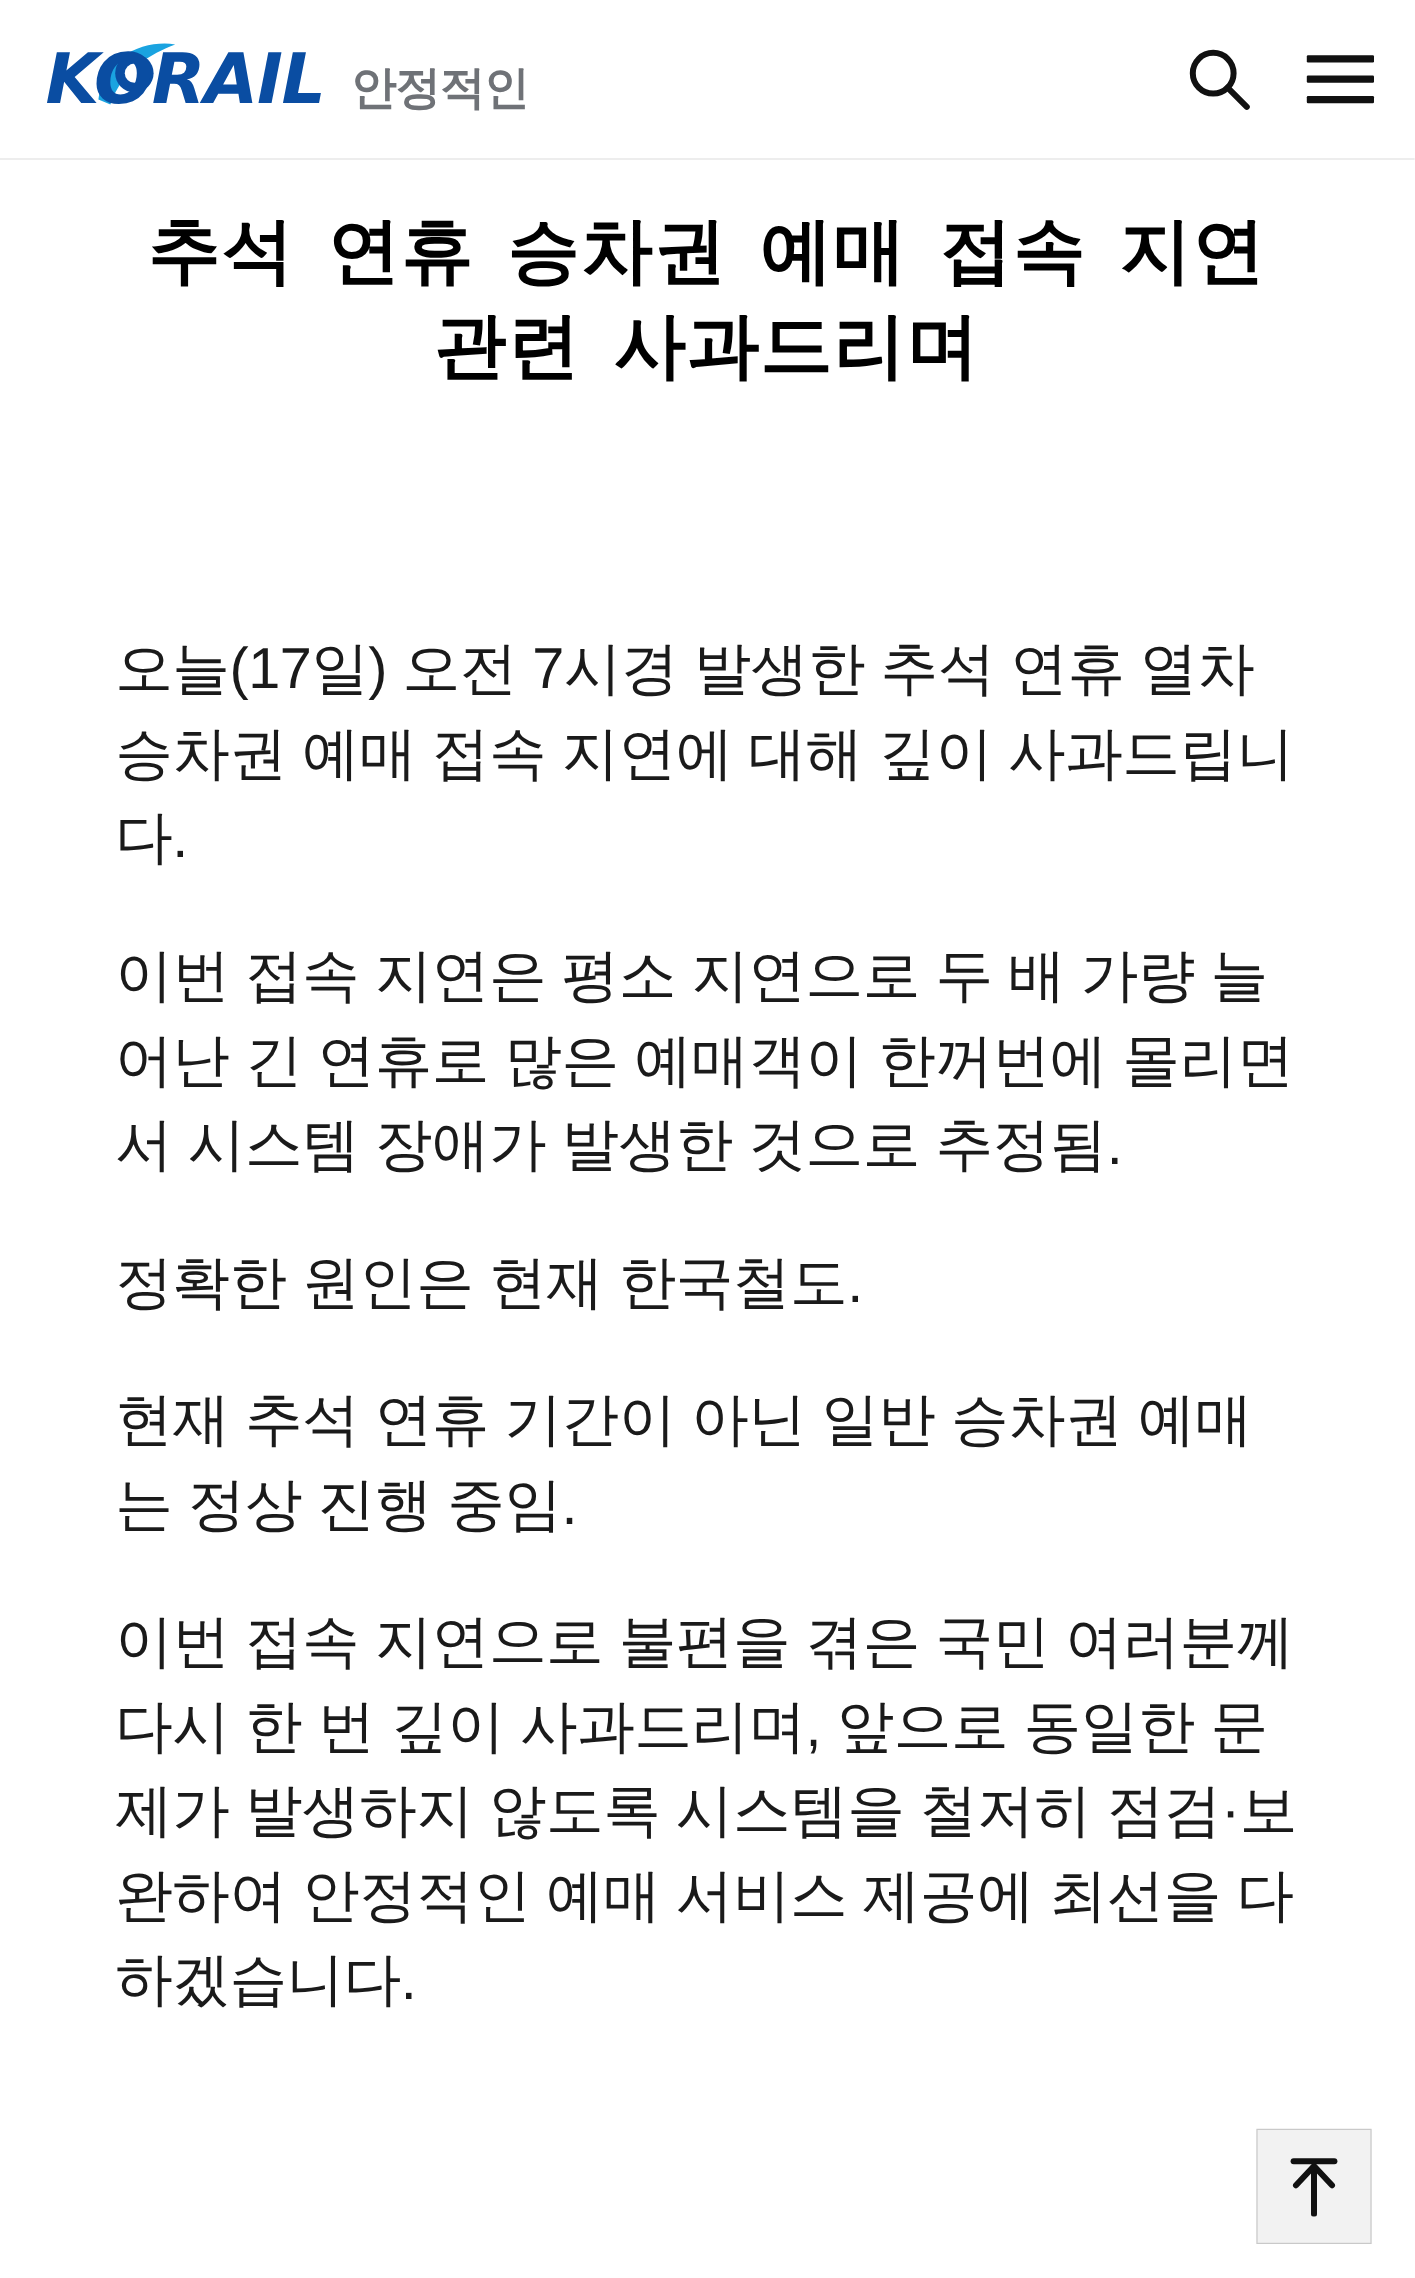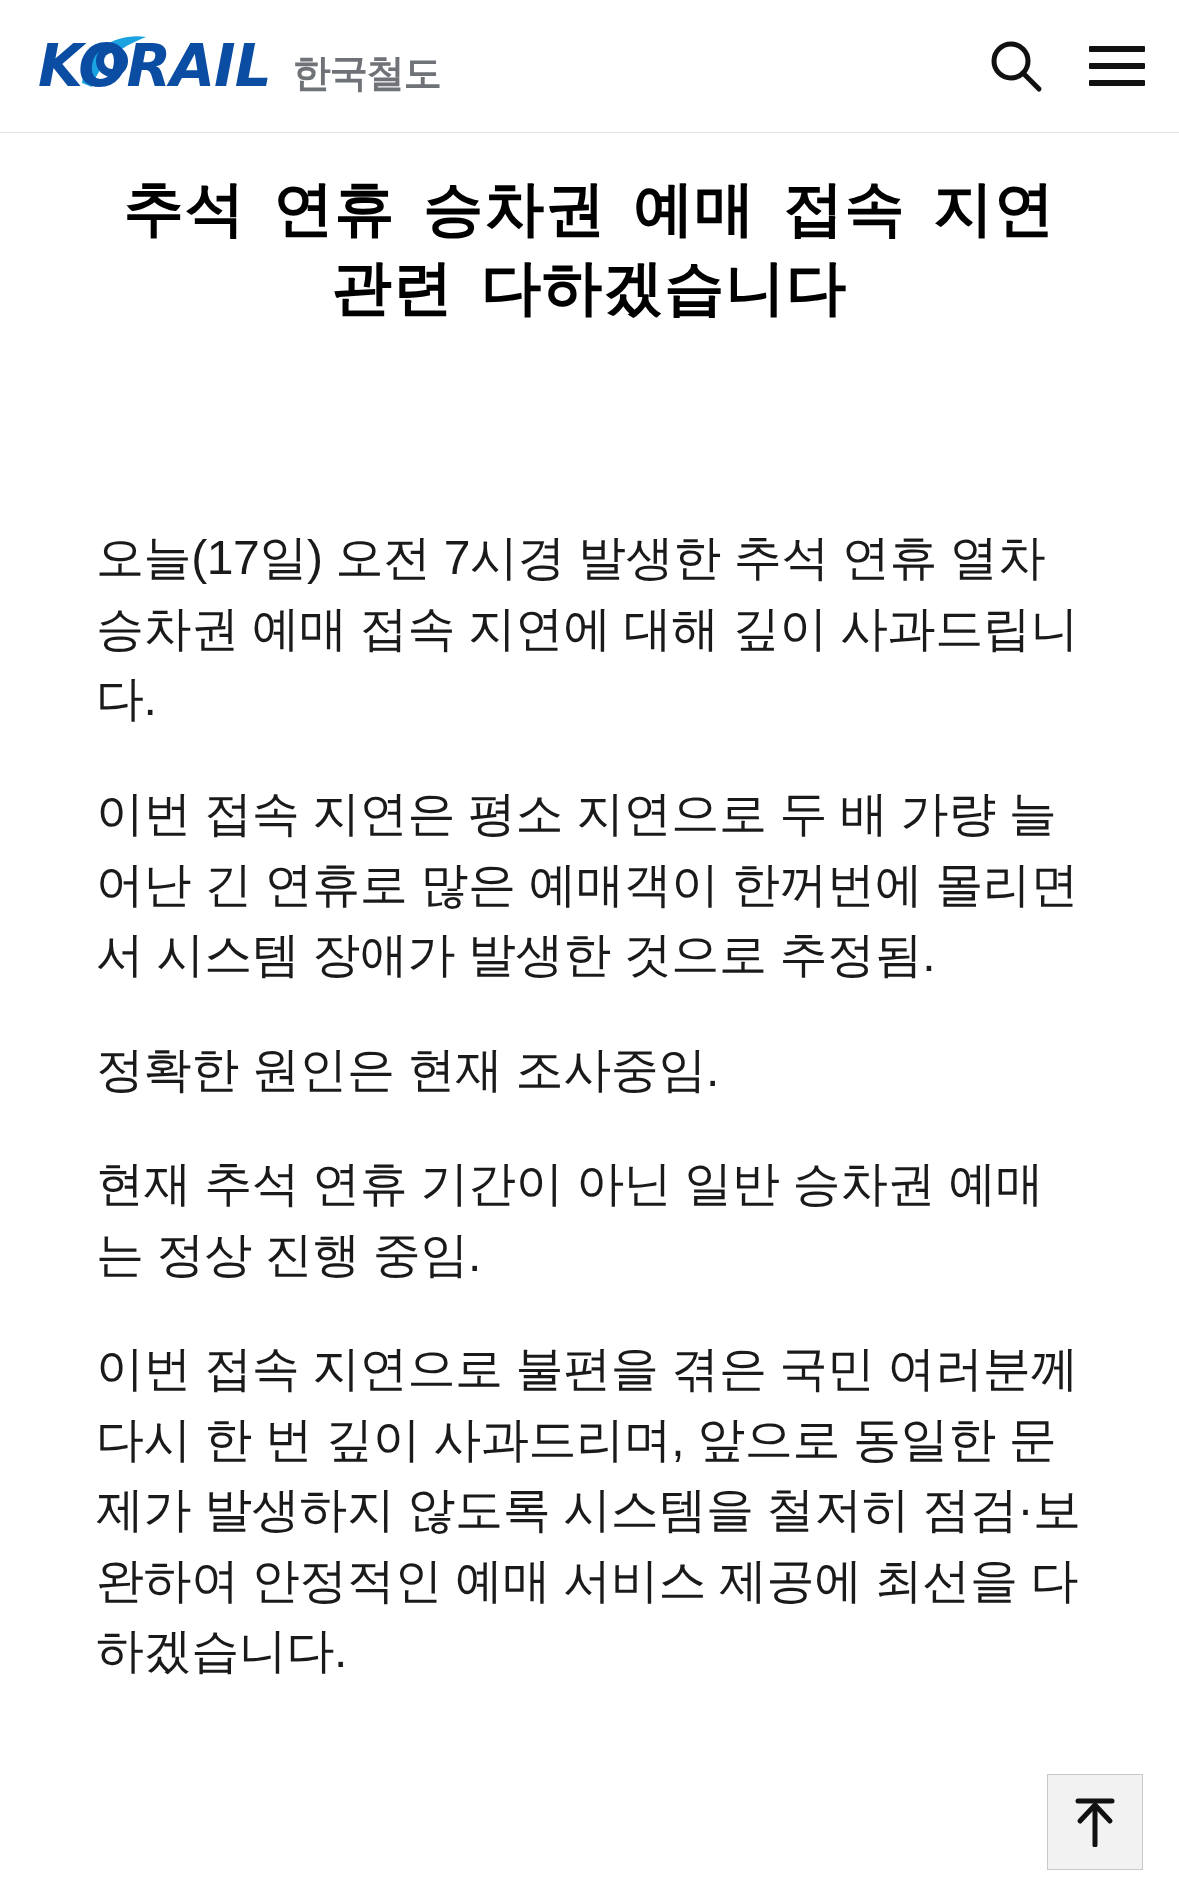--- a/index.html
+++ b/index.html
@@ -150,7 +150,7 @@
       </svg>
       <span class="logo-text">KORAIL</span>
     </div>
-    <span class="brand-sub">한국철도</span>
+    <span class="brand-sub">안정적인</span>
   </div>
 
   <div class="header-actions">

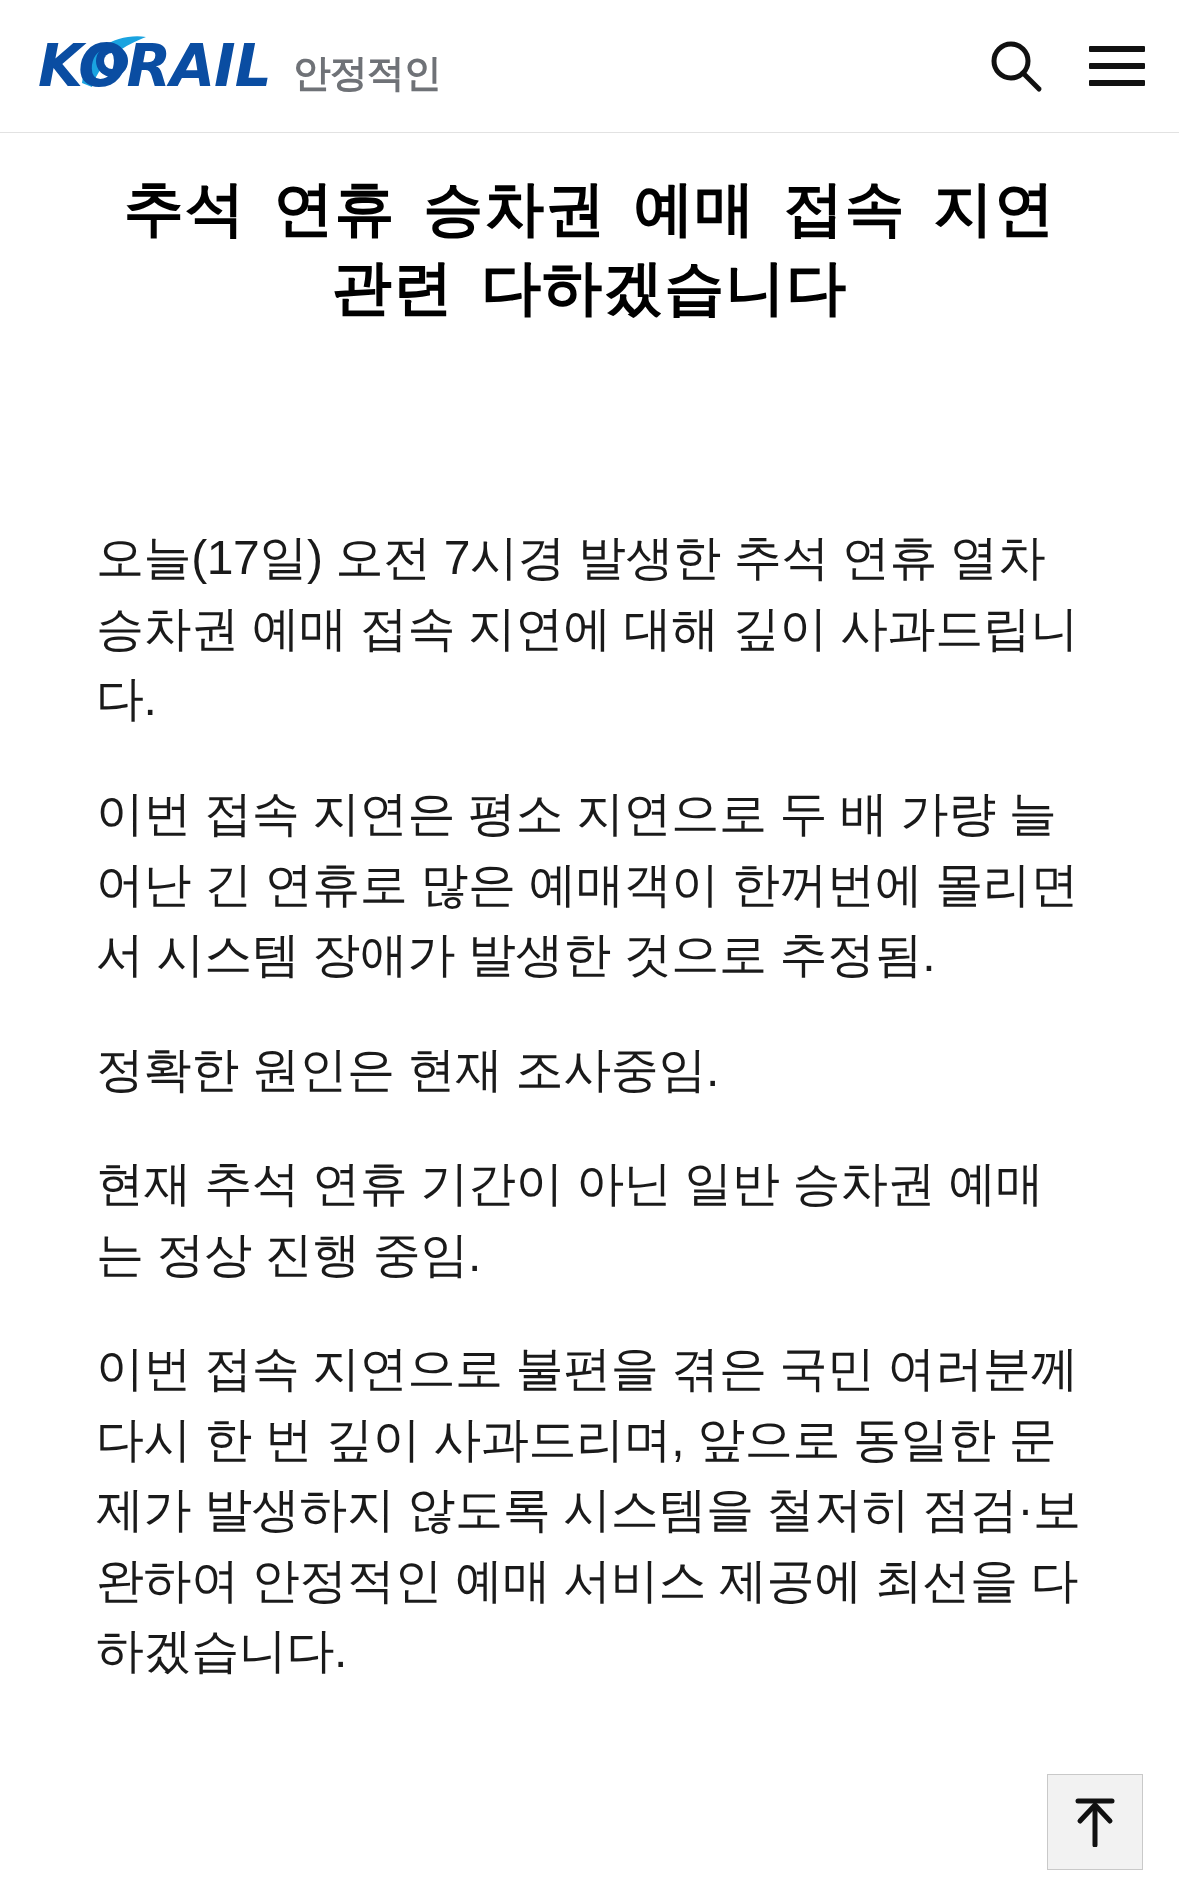--- a/index.html
+++ b/index.html
@@ -172,7 +172,7 @@
 
 <div class="content">
   <h1 class="page-title">추석  연휴  승차권  예매  접속
-지연  관련  다하겠습니다</h1>
+지연  관련  사과드리며</h1>
 
   <div class="body-block">
     <p class="para">오늘(17일) 오전 7시경 발생한 추석 연휴 열차 승차권 예매 접속 지연에 대해 깊이 사과드립니다.</p>

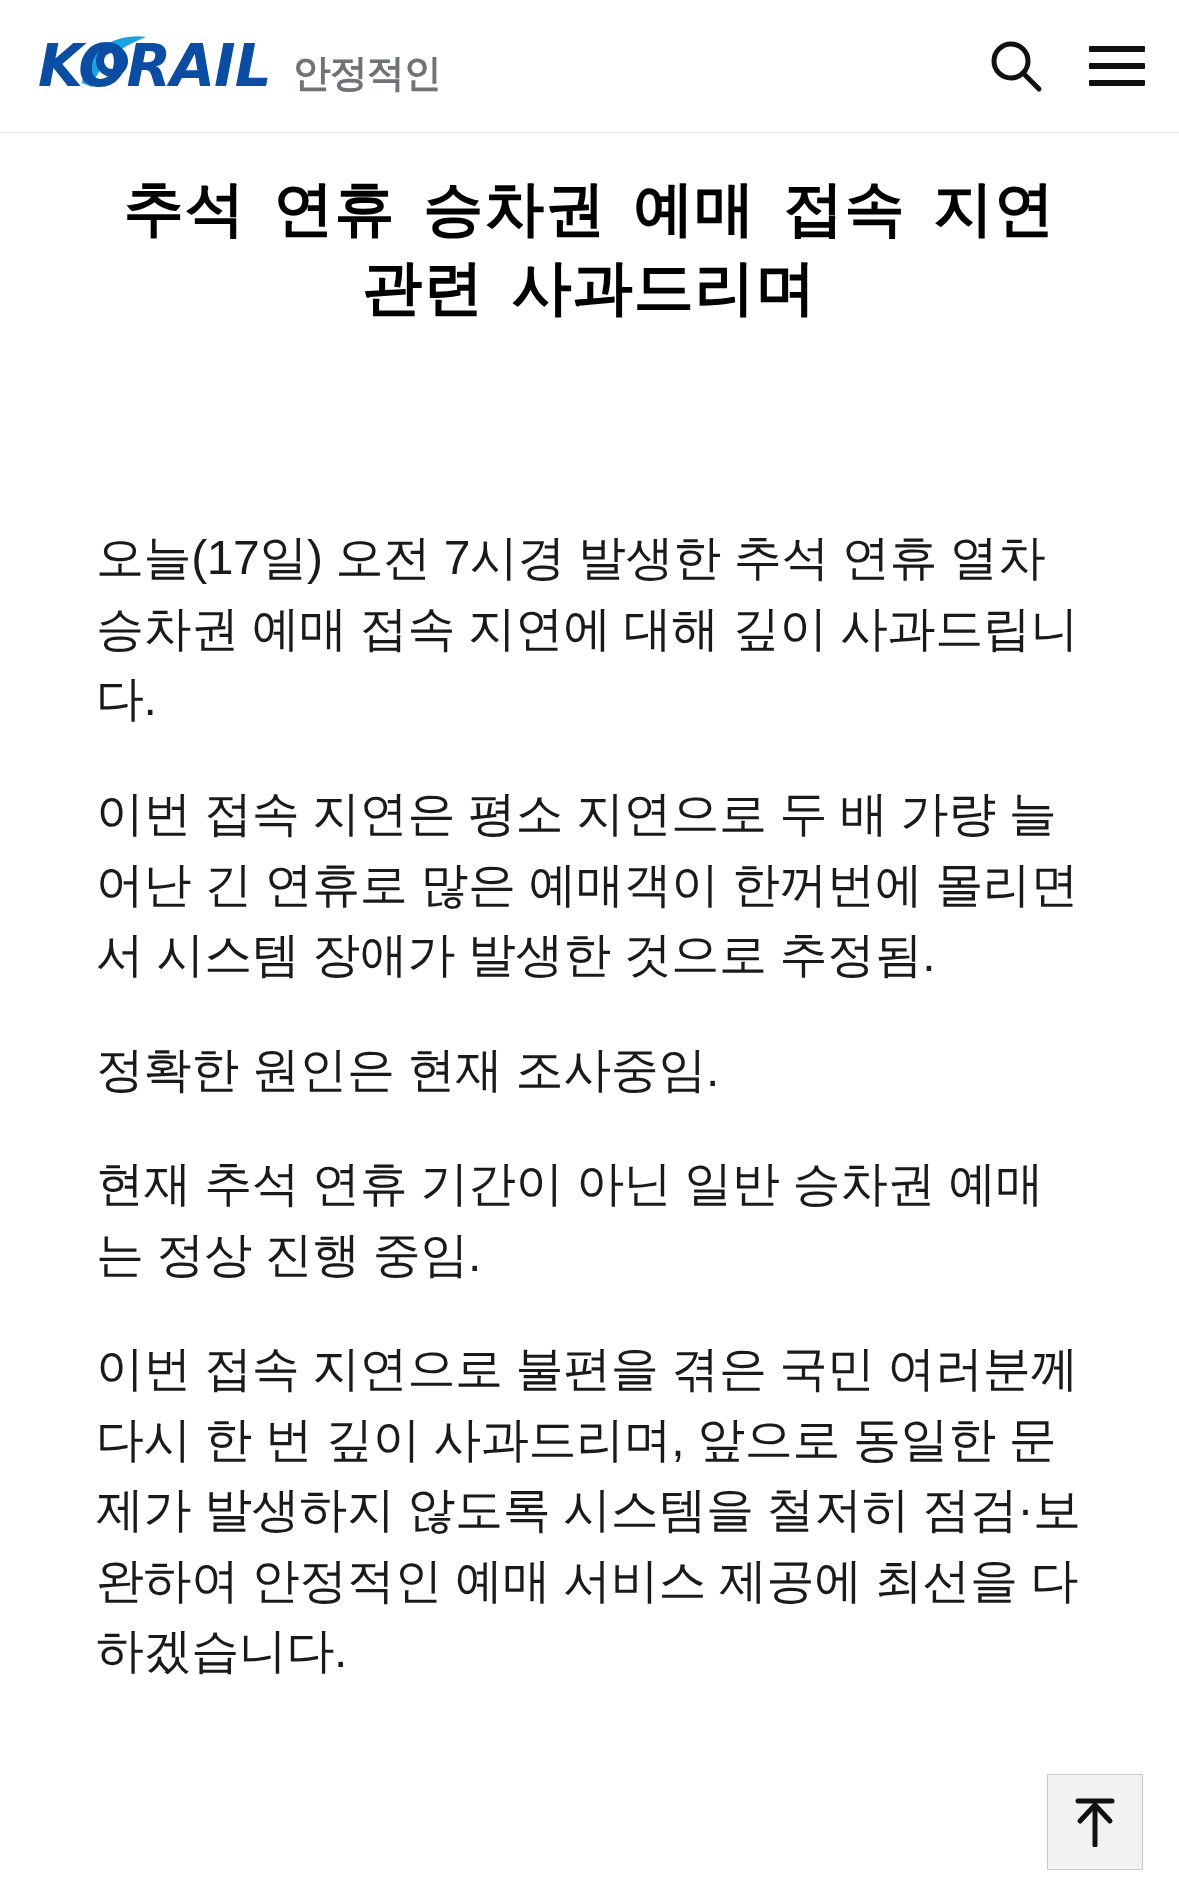--- a/index.html
+++ b/index.html
@@ -177,7 +177,7 @@
   <div class="body-block">
     <p class="para">오늘(17일) 오전 7시경 발생한 추석 연휴 열차 승차권 예매 접속 지연에 대해 깊이 사과드립니다.</p>
     <p class="para">이번 접속 지연은 평소 지연으로 두 배 가량 늘어난 긴 연휴로 많은 예매객이 한꺼번에 몰리면서 시스템 장애가 발생한 것으로 추정됨.</p>
-    <p class="para">정확한 원인은 현재 조사중임.</p>
+    <p class="para">정확한 원인은 현재 한국철도.</p>
     <p class="para">현재 추석 연휴 기간이 아닌 일반 승차권 예매는 정상 진행 중임.</p>
     <p class="para">이번 접속 지연으로 불편을 겪은 국민 여러분께 다시 한 번 깊이 사과드리며, 앞으로 동일한 문제가 발생하지 않도록 시스템을 철저히 점검·보완하여 안정적인 예매 서비스 제공에 최선을 다하겠습니다.</p>
   </div>

